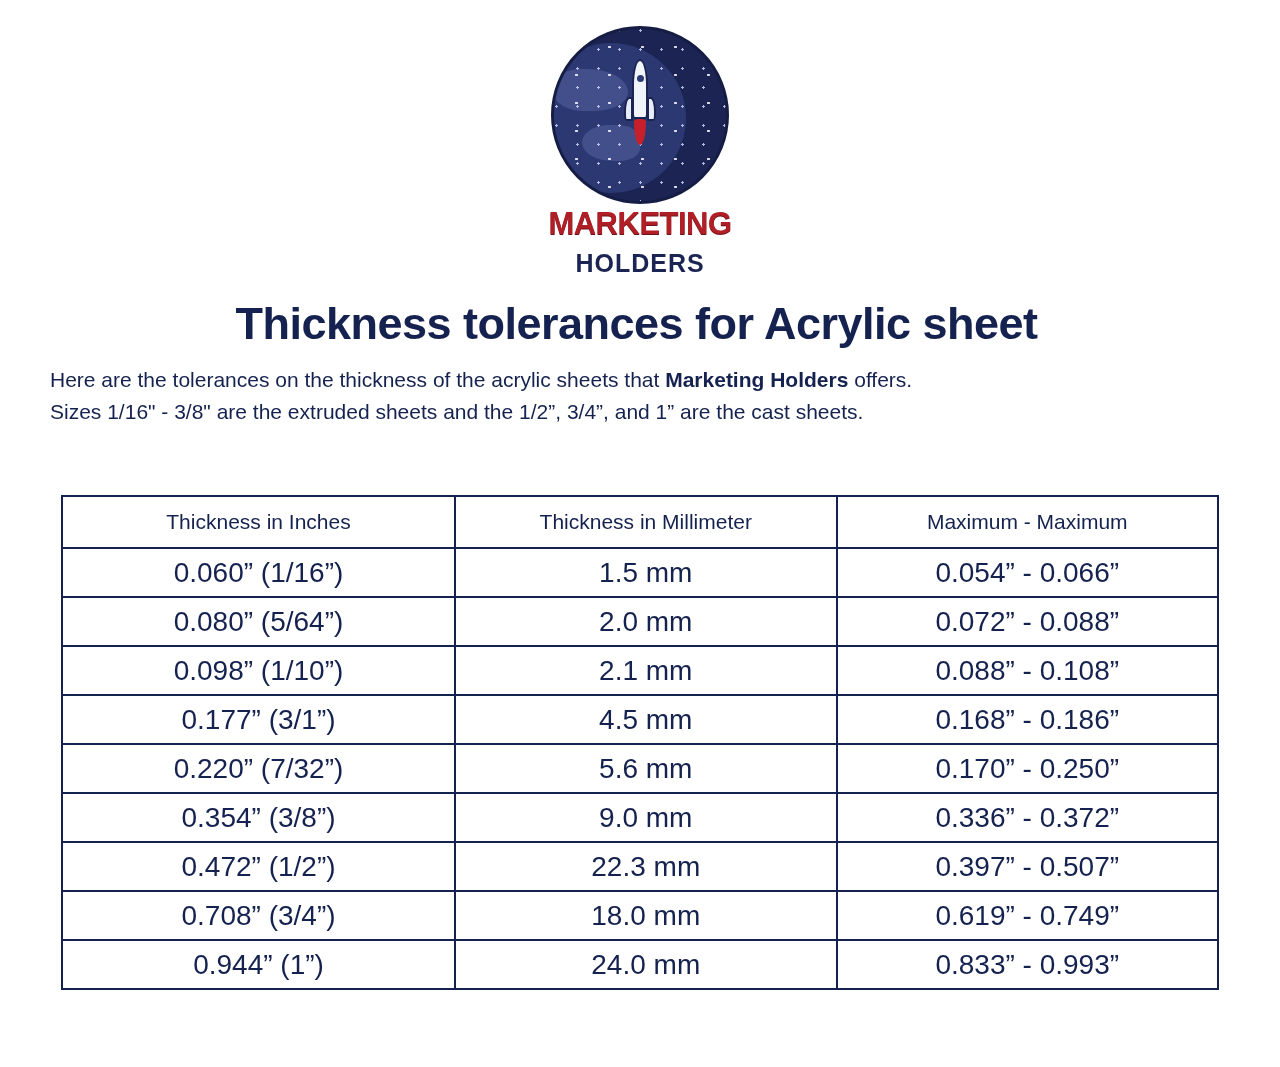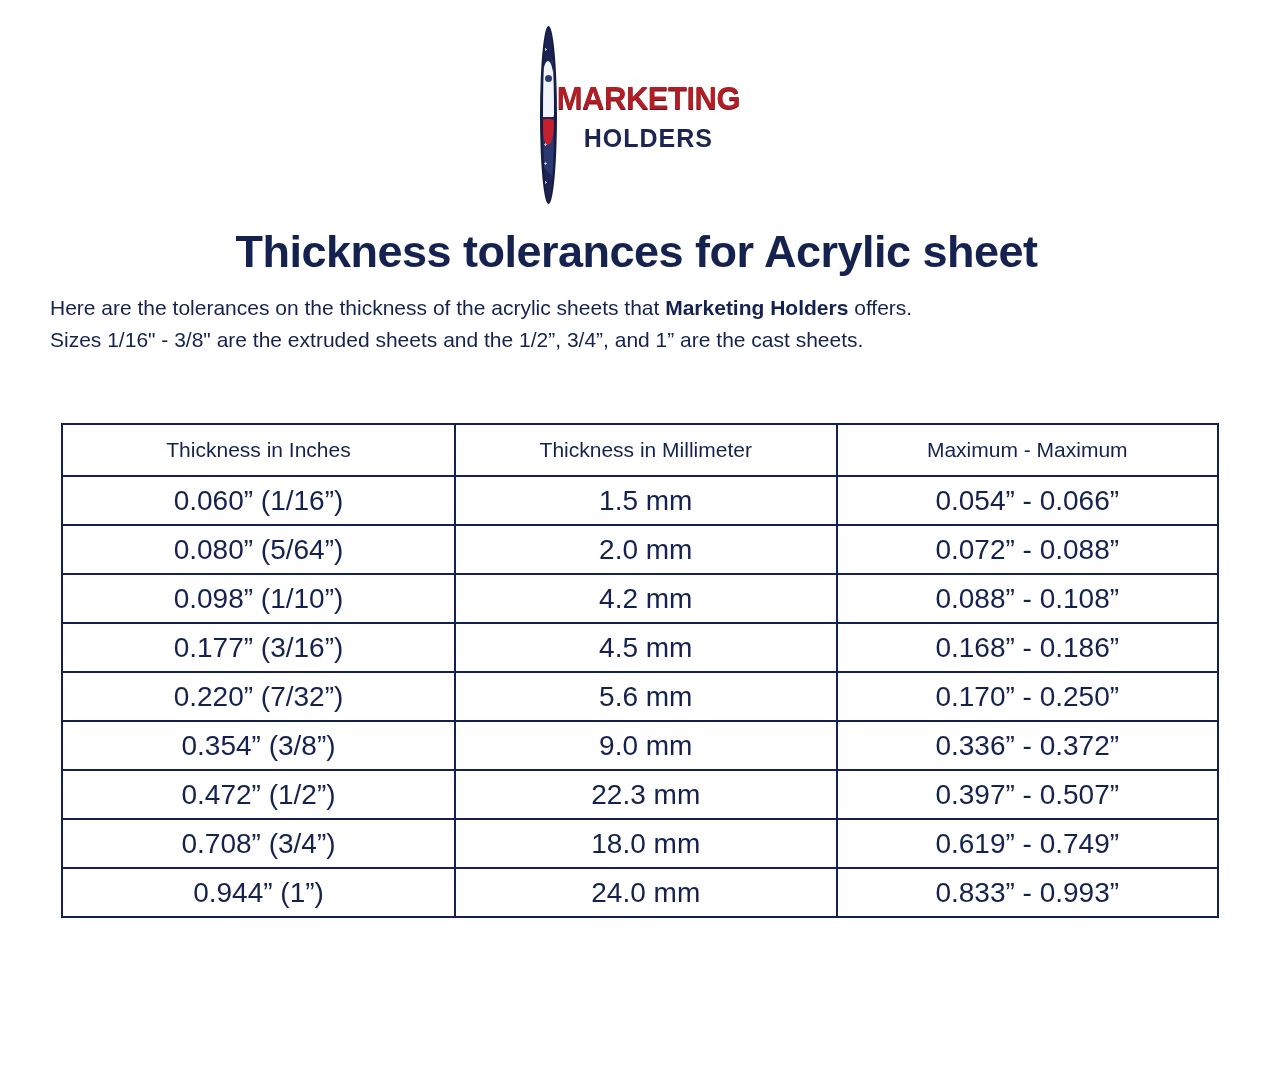--- a/index.html
+++ b/index.html
@@ -28,7 +28,7 @@
     margin-top: 26px;
     width: 200px;
     display: flex;
-    flex-direction: row;
+    flex-direction: column;
     align-items: center;
   }
   .logo-badge {

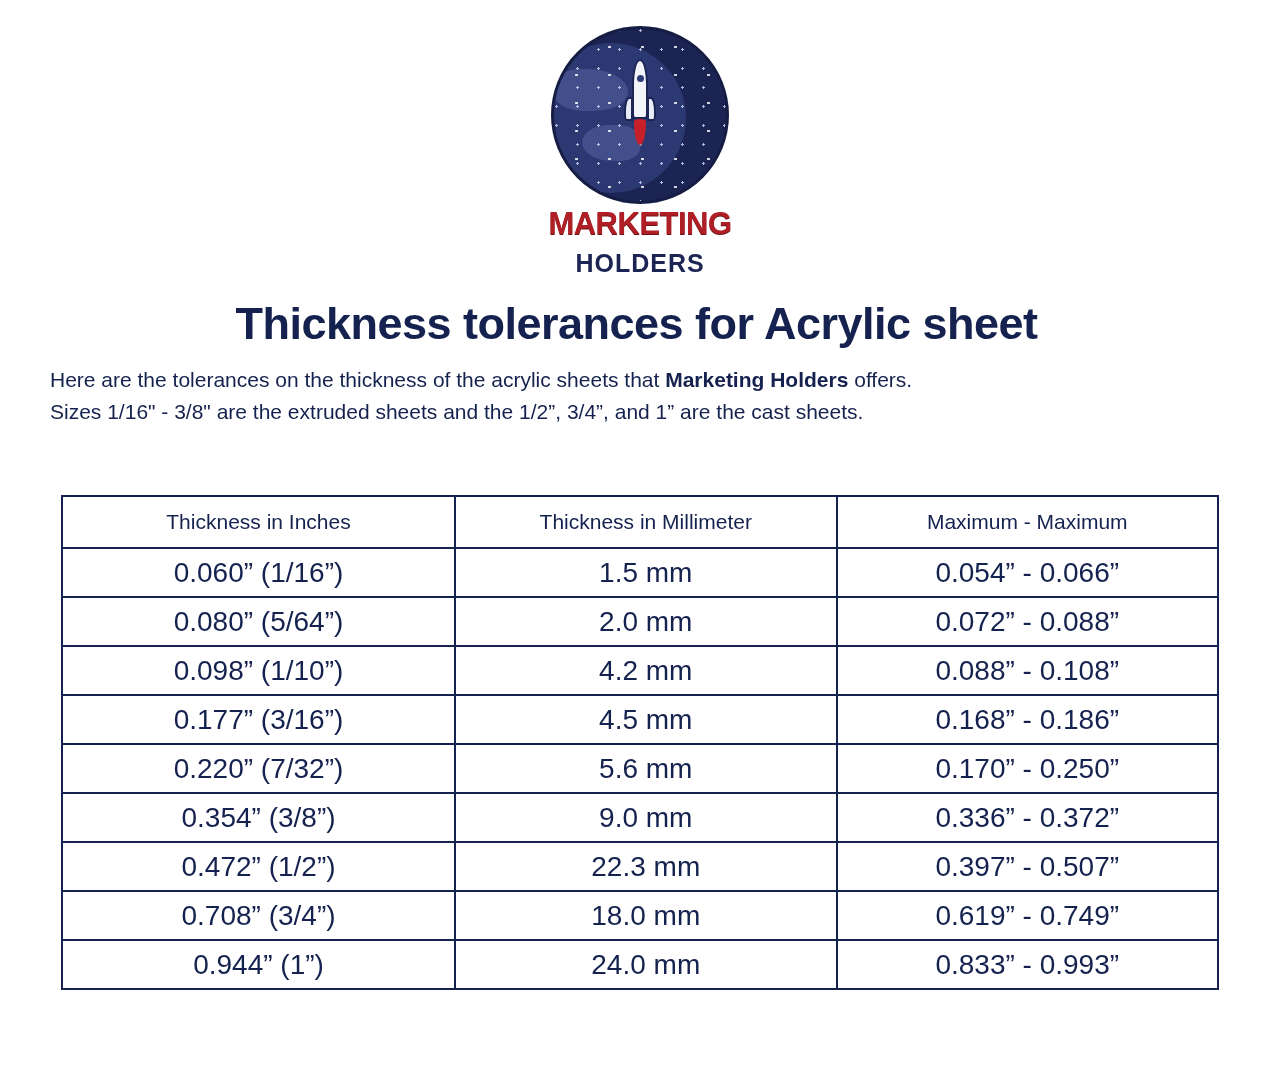--- a/index.html
+++ b/index.html
@@ -242,7 +242,7 @@
         </tr>
         <tr>
           <td>0.098” (1/10”)</td>
-          <td>4.2 mm</td>
+          <td>2.1 mm</td>
           <td>0.088” - 0.108”</td>
         </tr>
         <tr>

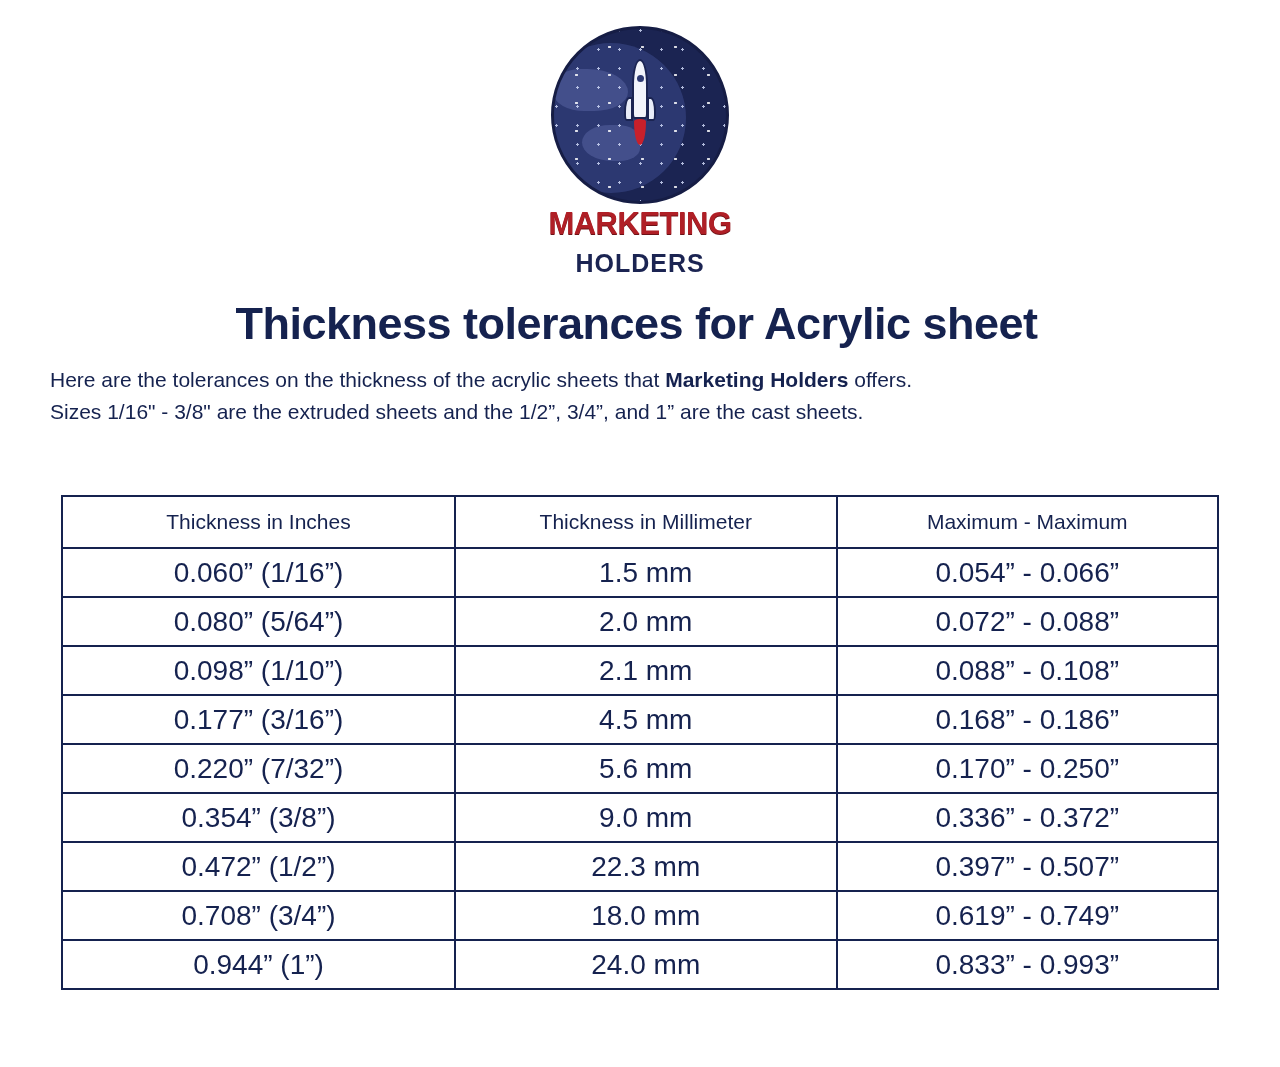--- a/index.html
+++ b/index.html
@@ -246,7 +246,7 @@
           <td>0.088” - 0.108”</td>
         </tr>
         <tr>
-          <td>0.177” (3/16”)</td>
+          <td>0.177” (3/1”)</td>
           <td>4.5 mm</td>
           <td>0.168” - 0.186”</td>
         </tr>

